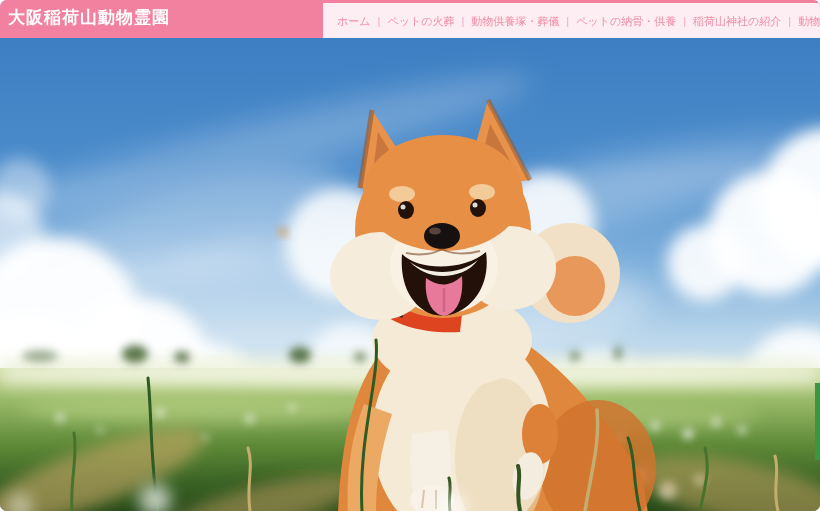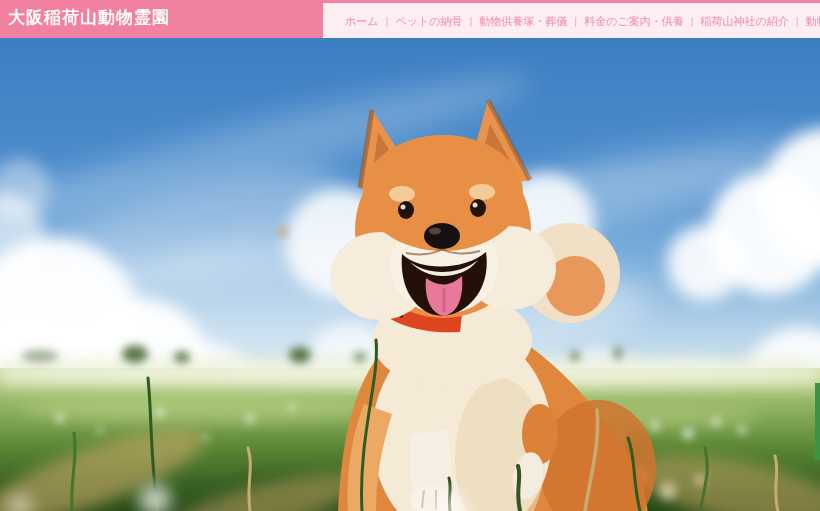--- a/index.html
+++ b/index.html
@@ -11,7 +11,7 @@
   }
   *{margin:0;padding:0;box-sizing:border-box;}
   body{font-family:"Liberation Sans","DejaVu Sans",sans-serif;background:#fff;}
-  .page{position:relative;width:820px;height:511px;overflow:hidden;background:#c4b5fd;}
+  .page{position:relative;width:820px;height:511px;overflow:hidden;background:#c4b5fd;border-radius:7px;}
 
   
   .header{position:relative;width:820px;height:38px;background:var(--header-pink);}

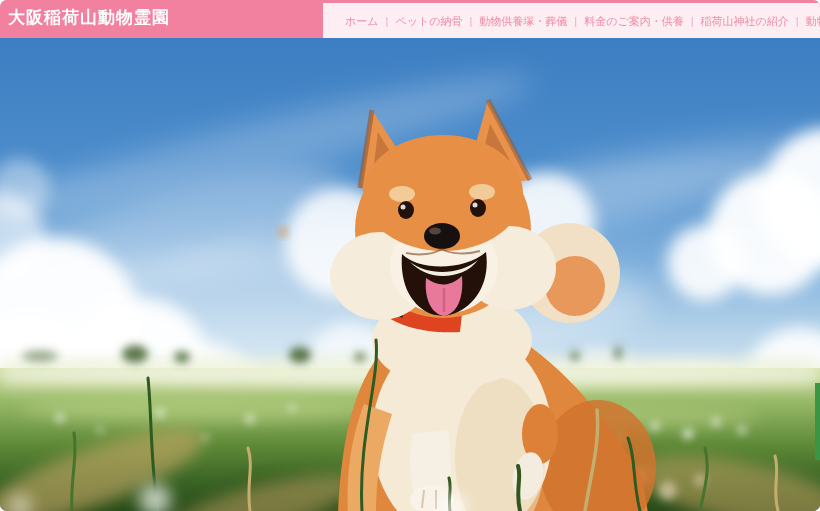--- a/index.html
+++ b/index.html
@@ -18,7 +18,7 @@
   .site-title{position:absolute;left:8px;top:0;line-height:36px;font-size:17px;font-weight:bold;
     color:#ffffff;letter-spacing:1px;text-decoration:none;white-space:nowrap;}
   .nav{position:absolute;left:323px;right:0;top:3px;height:36px;background:var(--nav-bg);
-    display:flex;align-items:center;padding-left:22px;overflow:hidden;}
+    display:flex;align-items:center;padding-left:14px;overflow:hidden;}
   .nav a{color:var(--nav-link);font-size:11px;text-decoration:none;white-space:nowrap;flex:none;}
   .nav .sep{color:var(--nav-divider);font-size:11px;margin:0 7px;flex:none;}
 

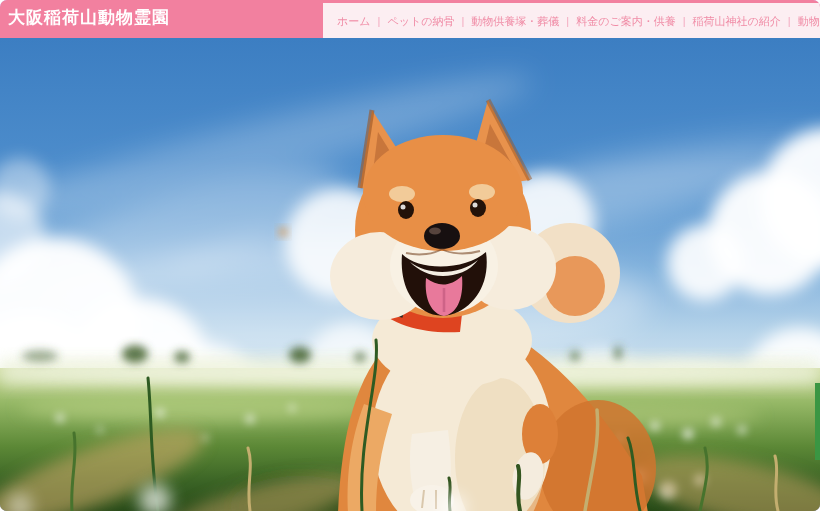--- a/index.html
+++ b/index.html
@@ -40,7 +40,7 @@
     <nav class="nav">
       <a href="#">ホーム</a>
       <span class="sep">|</span>
-      <a href="#">ペットの納骨</a>
+      <a href="#">ペットの火葬</a>
       <span class="sep">|</span>
       <a href="#">動物供養塚・葬儀</a>
       <span class="sep">|</span>

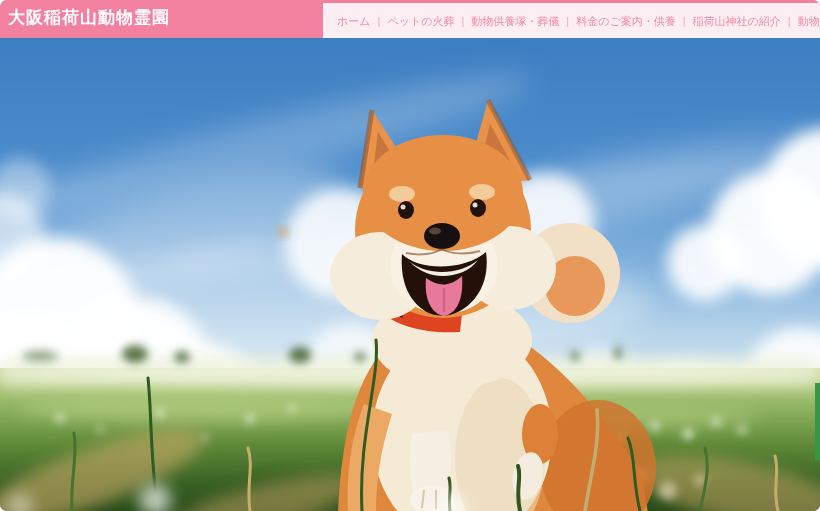--- a/index.html
+++ b/index.html
@@ -44,7 +44,7 @@
       <span class="sep">|</span>
       <a href="#">動物供養塚・葬儀</a>
       <span class="sep">|</span>
-      <a href="#">料金のご案内・供養</a>
+      <a href="#">ペットの納骨・供養</a>
       <span class="sep">|</span>
       <a href="#">稲荷山神社の紹介</a>
       <span class="sep">|</span>

